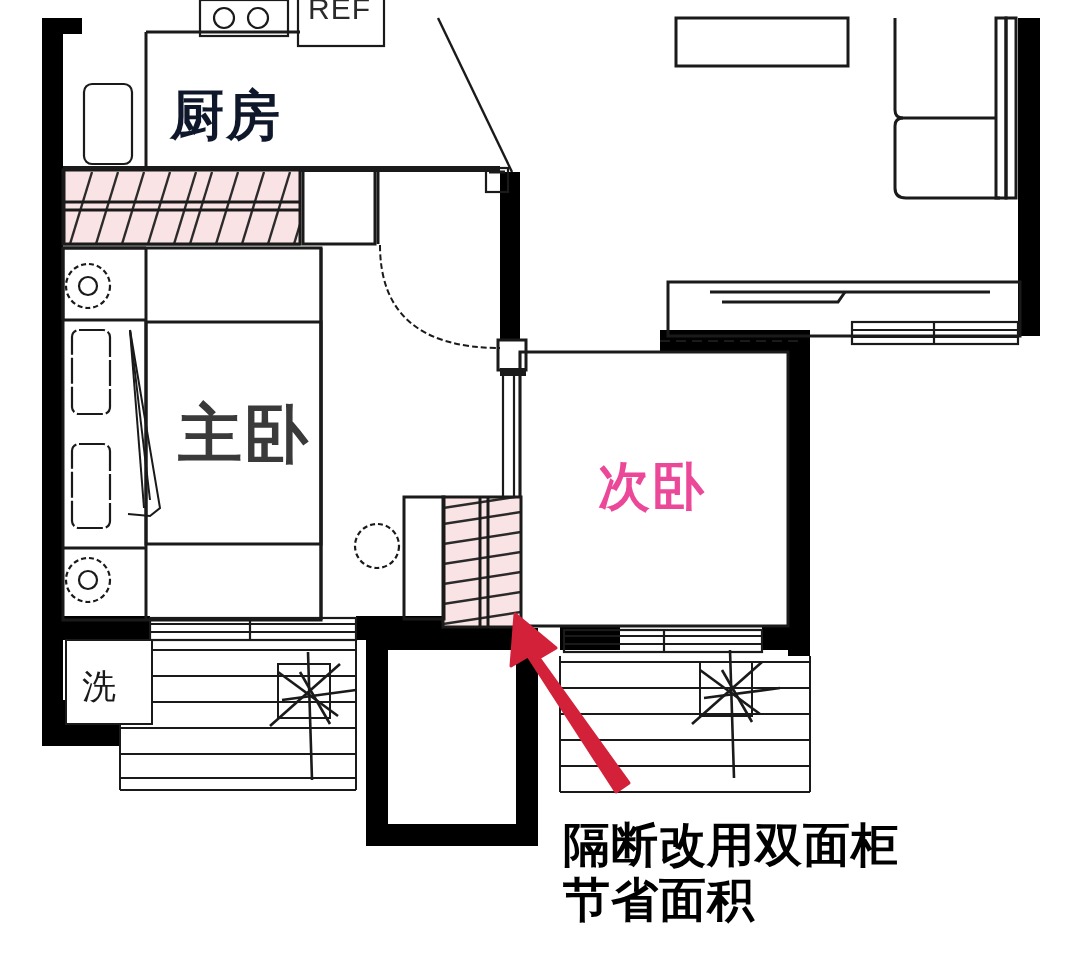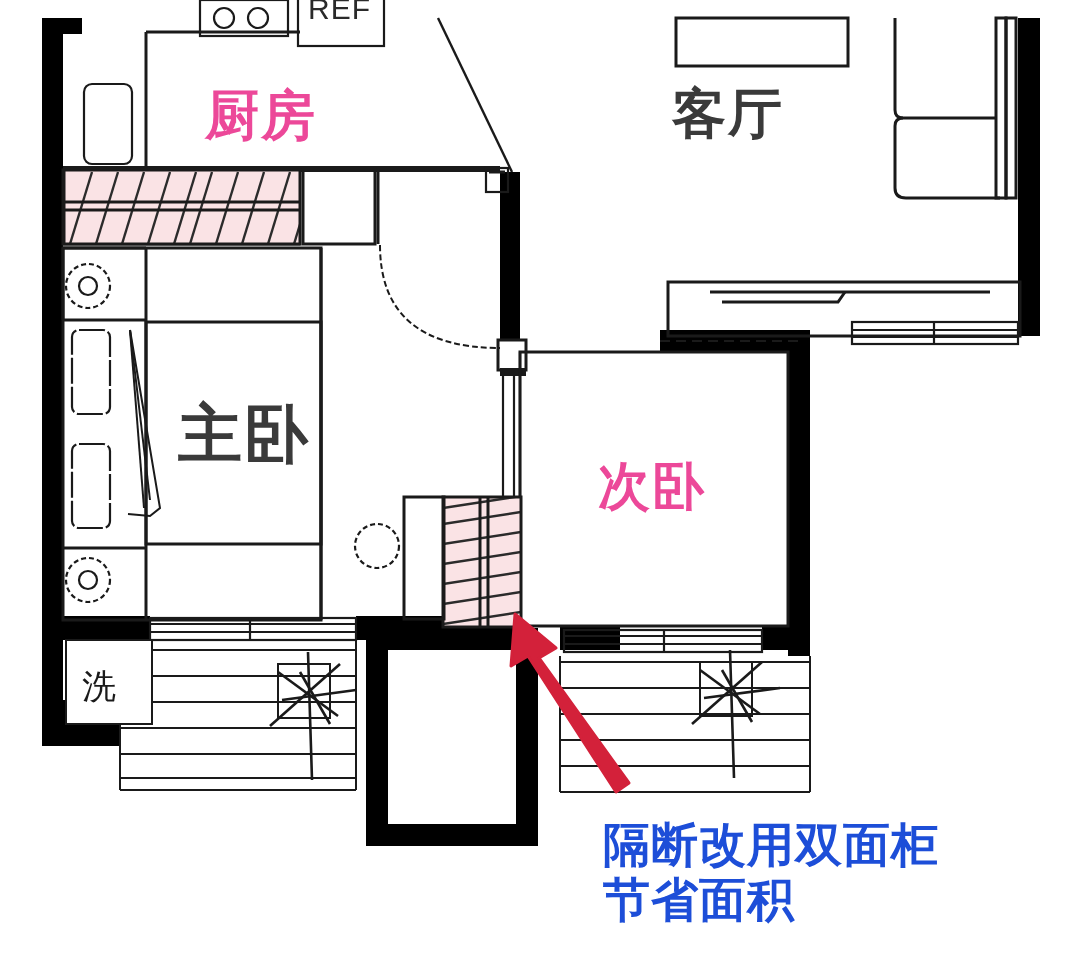--- a/index.html
+++ b/index.html
@@ -291,7 +291,7 @@
     </g>
   </svg>
 
-  <span class="room-label lbl-kitchen" style="color: #ec4899; margin-left: 35px;">厨房</span>
+  <span class="room-label lbl-kitchen" style="color: #0f172a;">厨房</span>
 
   <span class="room-label lbl-living" style="color: rgb(58, 58, 58);">客厅</span>
 

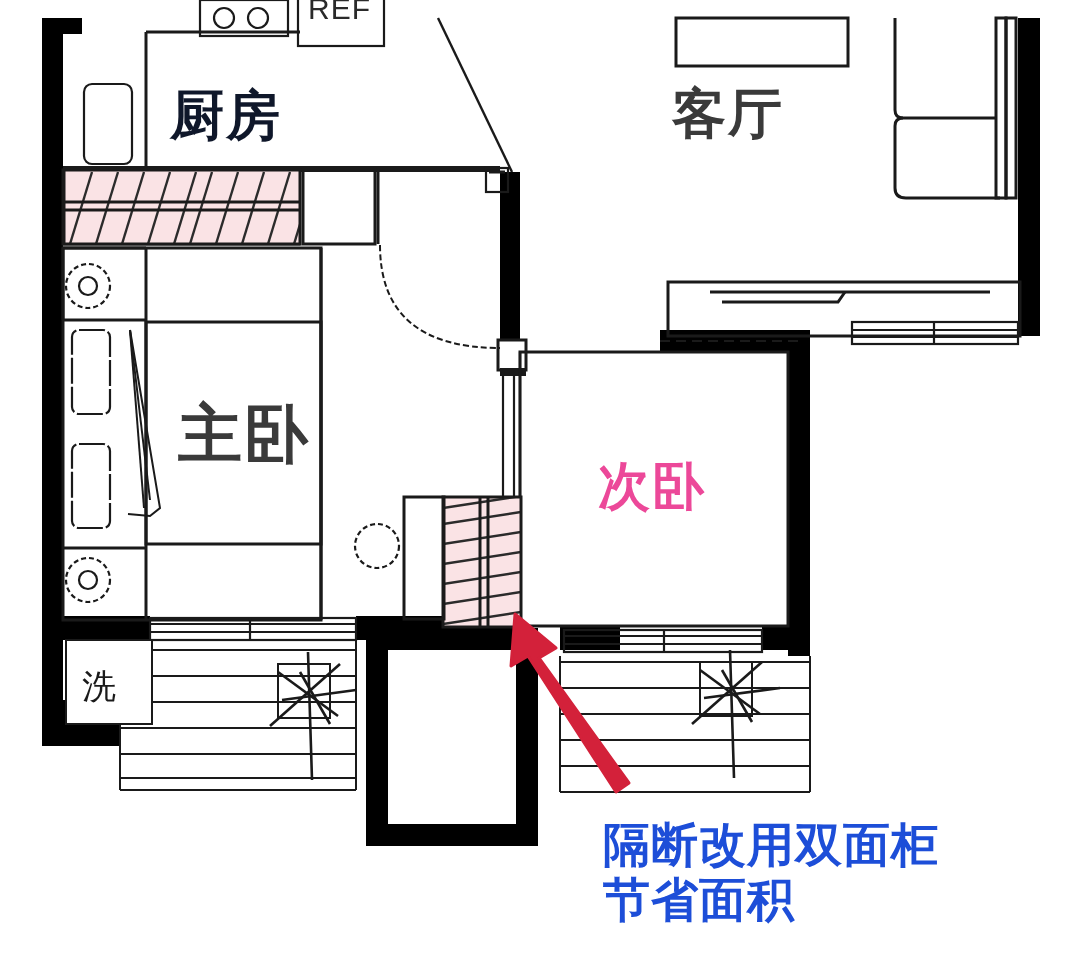--- a/index.html
+++ b/index.html
@@ -293,7 +293,6 @@
 
   <span class="room-label lbl-kitchen" style="color: #0f172a;">厨房</span>
 
-  <span class="room-label lbl-living" style="color: rgb(58, 58, 58);">客厅</span>
 
   <span class="room-label lbl-master" style="color: rgb(58, 58, 58);">主卧</span>
 

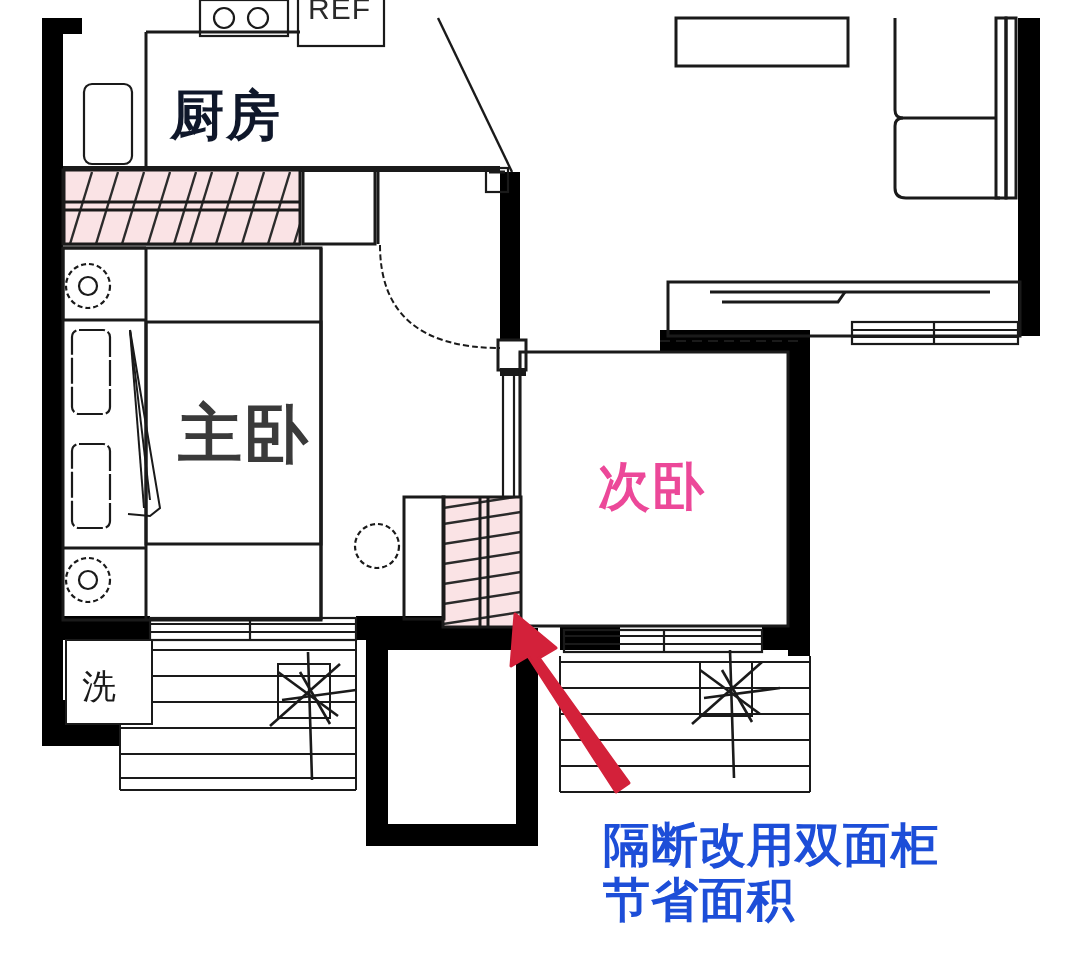--- a/index.html
+++ b/index.html
@@ -302,7 +302,7 @@
 
   <span class="lbl-ref">REF</span>
 
-  <div id="annotation" style="color: #1d4ed8; margin-left: 40px;">
+  <div id="annotation" style="color: #000000;">
     <div>隔断改用双面柜</div>
     <div>节省面积</div>
   </div>

